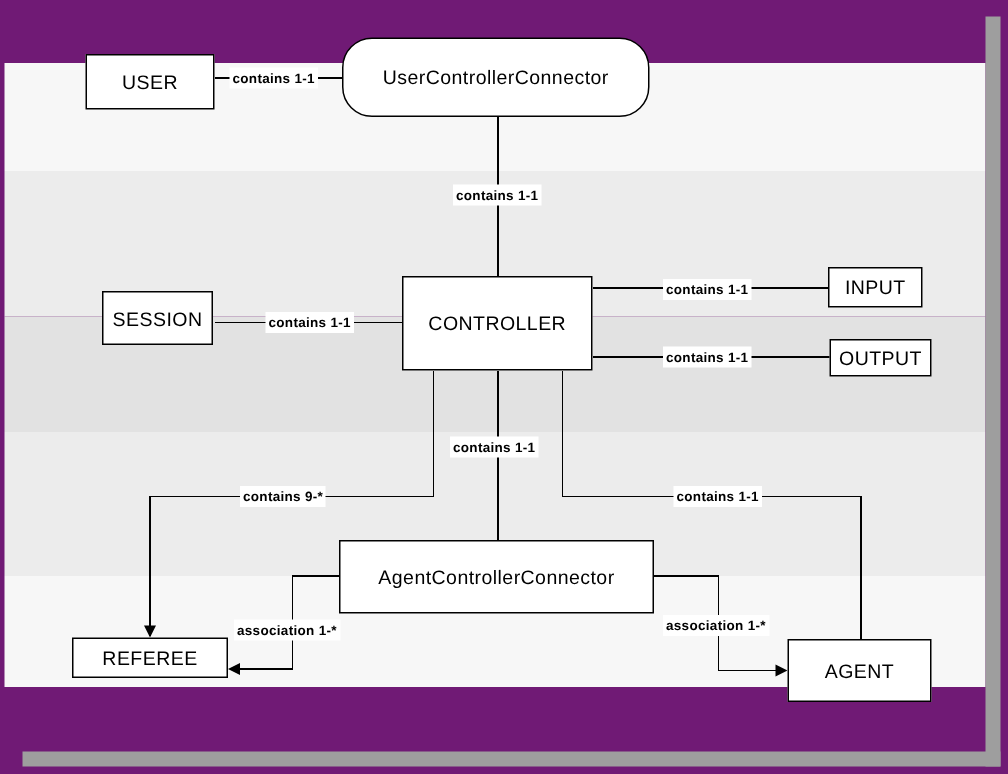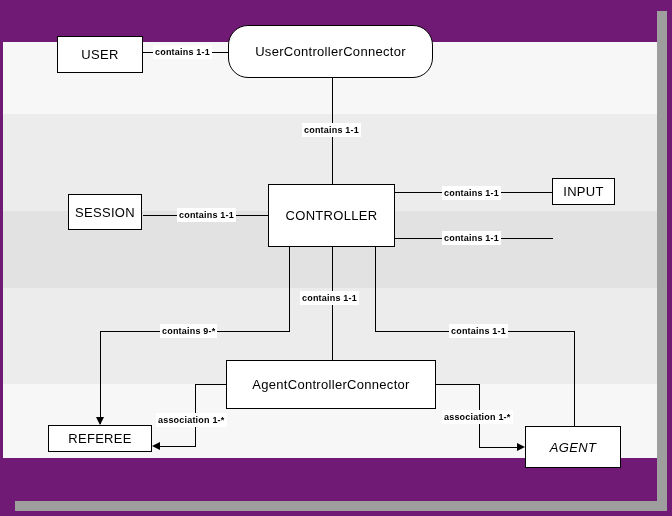--- a/index.html
+++ b/index.html
@@ -67,6 +67,7 @@
   <div class="node" style="left:68px;top:194px;width:74px;height:36px;">SESSION</div>
   <div class="node" style="left:552px;top:178px;width:63px;height:27px;">INPUT</div>
   <div class="node" style="left:268px;top:184px;width:127px;height:63px;">CONTROLLER</div>
+  <div class="node" style="left:553px;top:226px;width:68px;height:25px;">OUTPUT</div>
   <div class="node" style="left:48px;top:425px;width:104px;height:27px;">REFEREE</div>
   <div class="node" style="left:226px;top:360px;width:210px;height:49px;">AgentControllerConnector</div>
   <div class="node" style="left:525px;top:426px;width:96px;height:42px;font-style:italic;">AGENT</div>

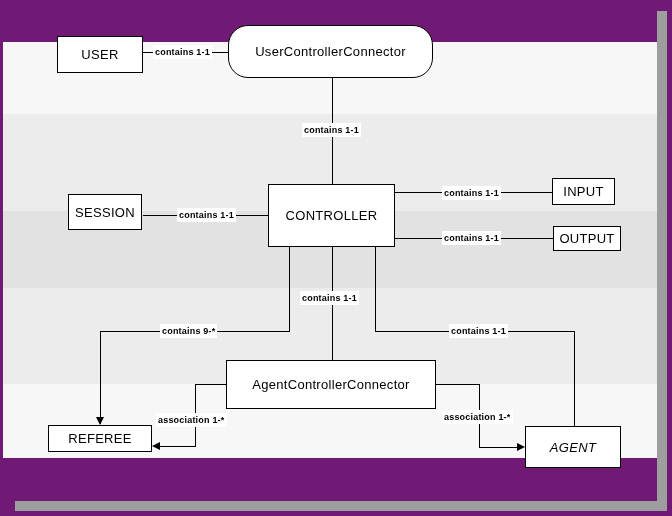--- a/index.html
+++ b/index.html
@@ -70,7 +70,7 @@
   <div class="node" style="left:553px;top:226px;width:68px;height:25px;">OUTPUT</div>
   <div class="node" style="left:48px;top:425px;width:104px;height:27px;">REFEREE</div>
   <div class="node" style="left:226px;top:360px;width:210px;height:49px;">AgentControllerConnector</div>
-  <div class="node" style="left:525px;top:426px;width:96px;height:42px;font-style:italic;">AGENT</div>
+  <div class="node" style="left:525px;top:426px;width:96px;height:42px;">AGENT</div>
 
   <div class="edge-label" style="left:153px;top:45px;">contains 1-1</div>
   <div class="edge-label" style="left:302px;top:123px;">contains 1-1</div>

